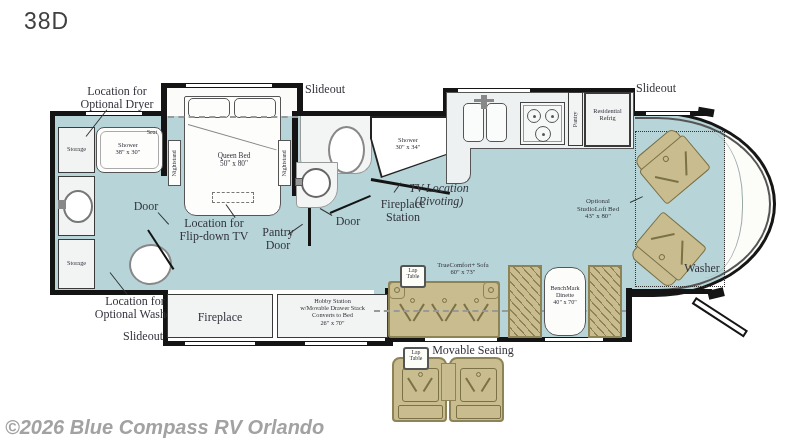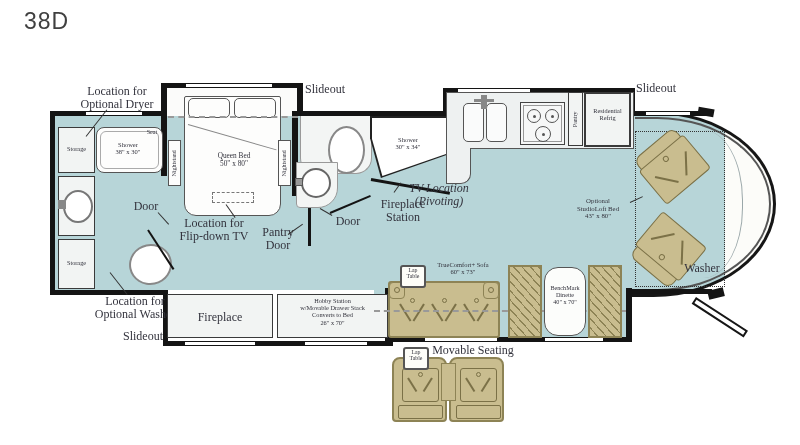--- a/index.html
+++ b/index.html
@@ -263,6 +263,7 @@
   <div class="lbl" style="left:634px;top:82px;width:44px;">Slideout</div>
   <div class="lbl" style="left:120px;top:330px;width:46px;">Slideout</div>
 
+  <div id="watermark">©2026 Blue Compass RV Orlando</div>
 </div>
 
 </body></html>

